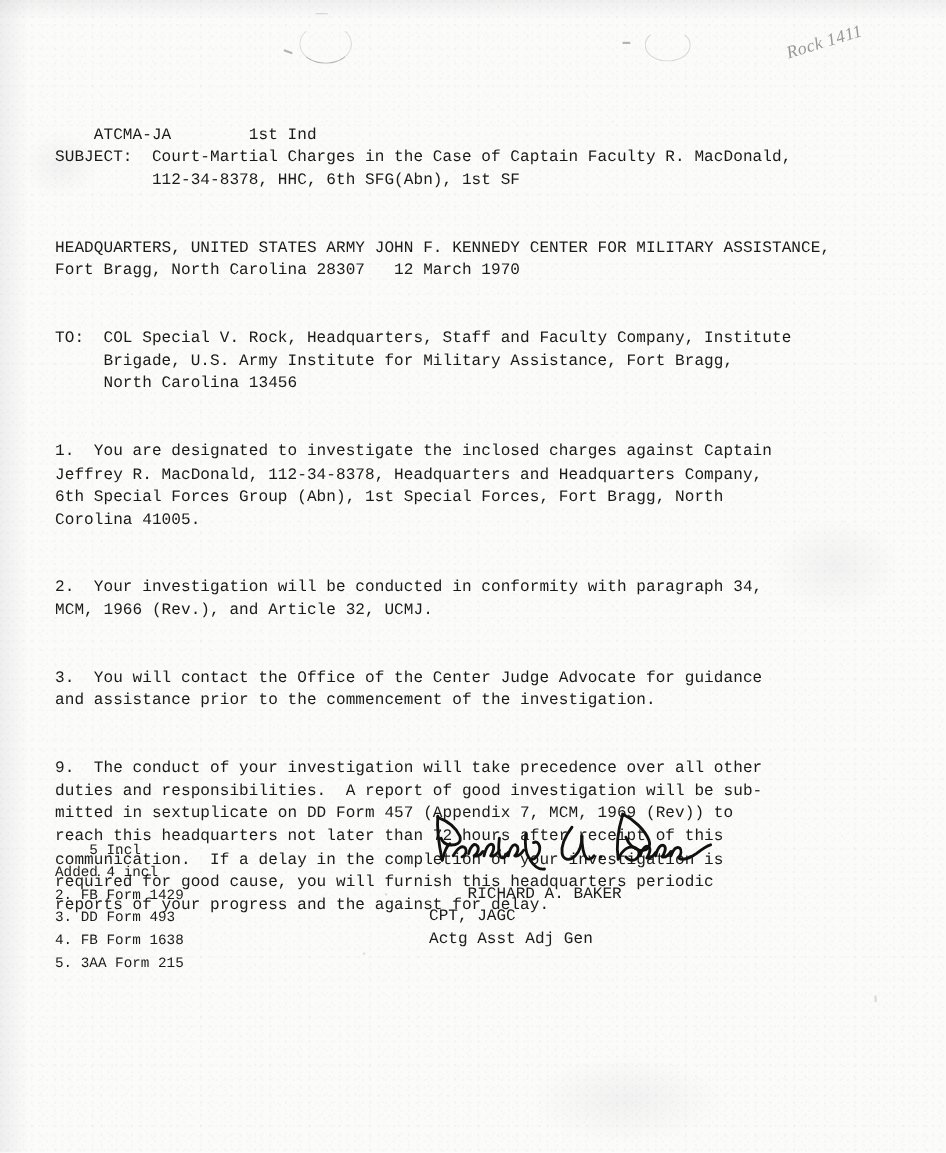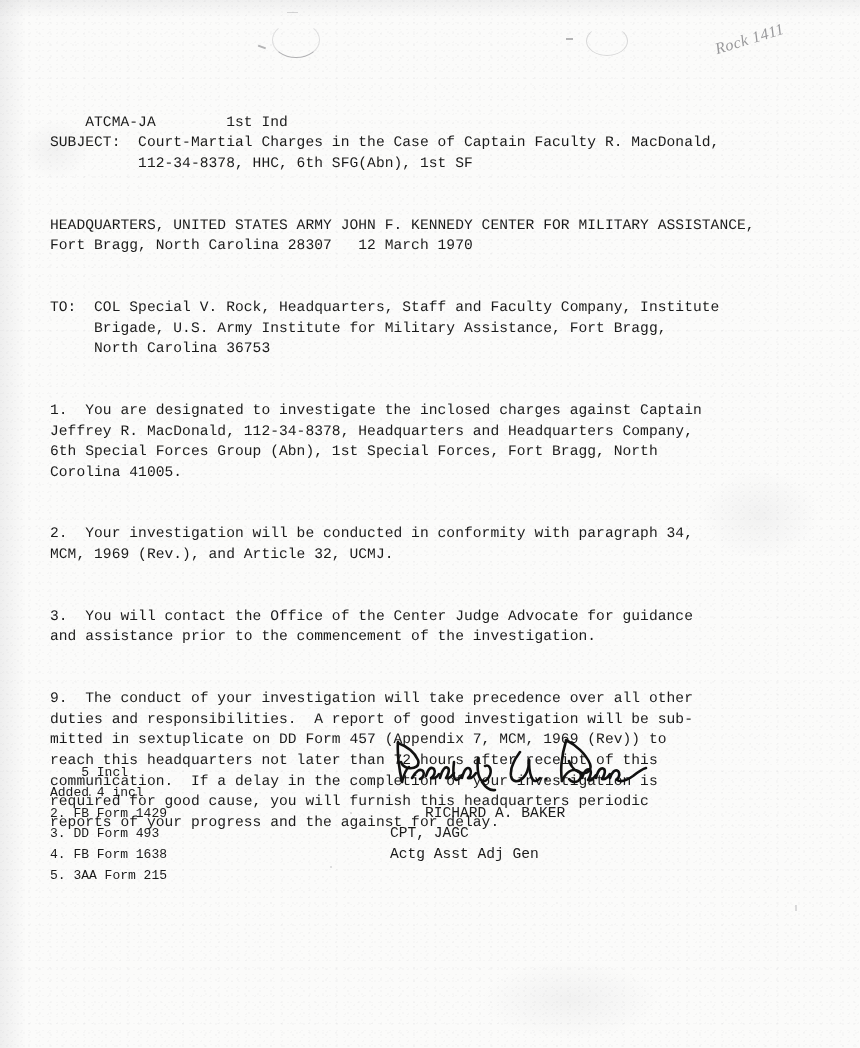--- a/index.html
+++ b/index.html
@@ -160,7 +160,7 @@
 <span class="gap"></span>
 <span class="block">TO:  COL Special V. Rock, Headquarters, Staff and Faculty Company, Institute</span>
 <span class="block">     Brigade, U.S. Army Institute for Military Assistance, Fort Bragg,</span>
-<span class="block">     North Carolina 36753</span>
+<span class="block">     North Carolina 13456</span>
 <span class="gap"></span>
 <span class="block">1.  You are designated to investigate the inclosed charges against Captain</span>
 <span class="block">Jeffrey R. MacDonald, 112-34-8378, Headquarters and Headquarters Company,</span>

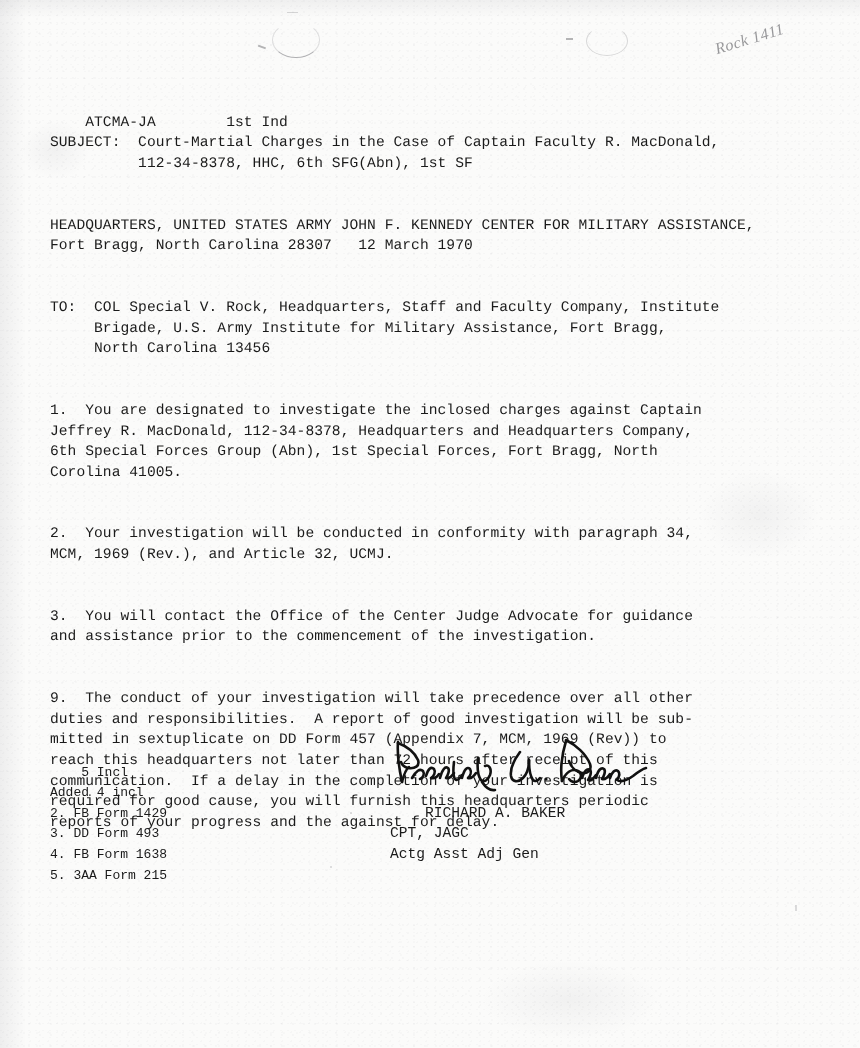--- a/index.html
+++ b/index.html
@@ -168,7 +168,7 @@
 <span class="block">Corolina 41005.</span>
 <span class="gap"></span>
 <span class="block">2.  Your investigation will be conducted in conformity with paragraph 34,</span>
-<span class="block">MCM, 1969 (Rev.), and Article 32, UCMJ.</span>
+<span class="block">MCM, 1966 (Rev.), and Article 32, UCMJ.</span>
 <span class="gap"></span>
 <span class="block">3.  You will contact the Office of the Center Judge Advocate for guidance</span>
 <span class="block">and assistance prior to the commencement of the investigation.</span>

